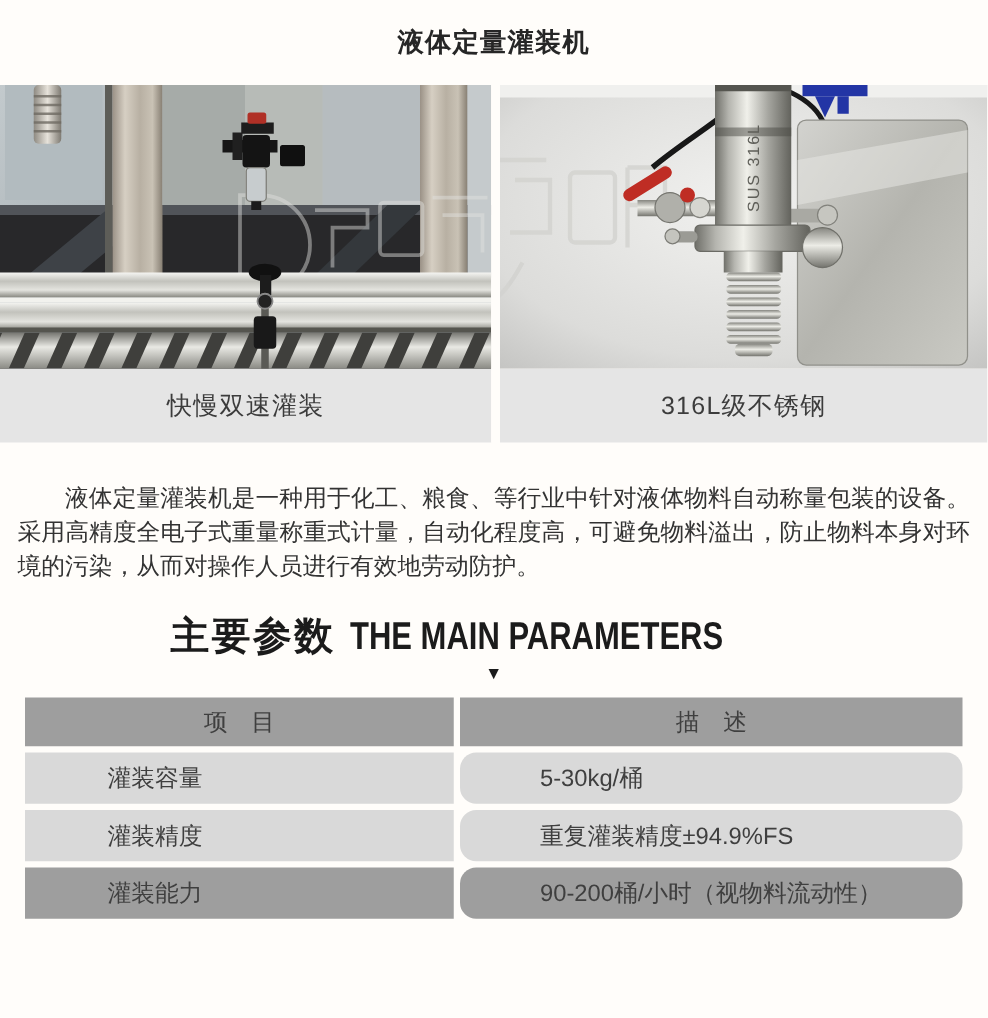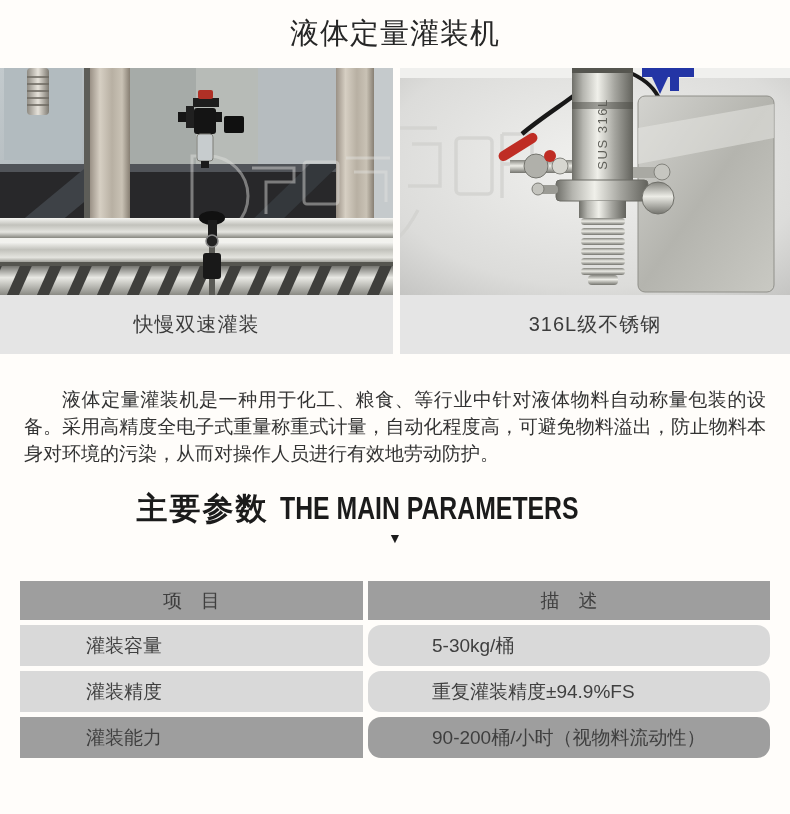--- a/index.html
+++ b/index.html
@@ -12,7 +12,7 @@
   }
   .title {
     height:68px; display:flex; align-items:center; justify-content:center;
-    font-size:29px; font-weight:400; color:#262626; letter-spacing:1px;
+    font-size:21px; font-weight:700; color:#262626; letter-spacing:1px;
   }
   .gallery { display:flex; width:790px; }
   .gallery .gap { width:7px; background:#fffdfa; }

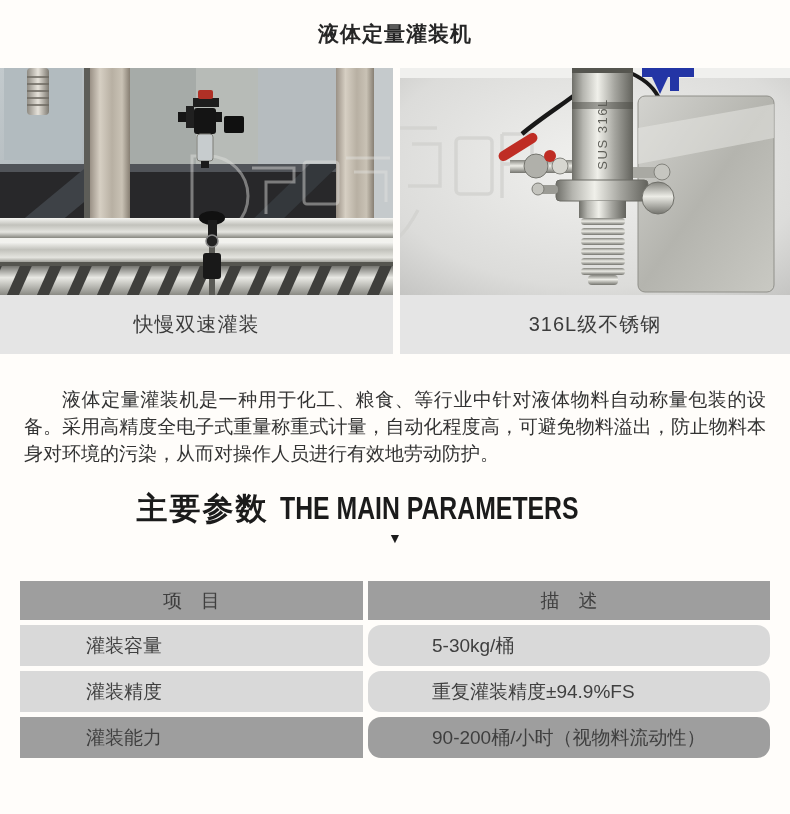--- a/index.html
+++ b/index.html
@@ -23,7 +23,7 @@
     font-size:20px; color:#3c3c3c; letter-spacing:1px;
   }
   .description {
-    margin-top:32px; padding:0 24px;
+    margin-top:32px; padding:0 14px;
     font-size:19px; line-height:27px; color:#333;
     text-indent:2em; text-align:justify;
   }

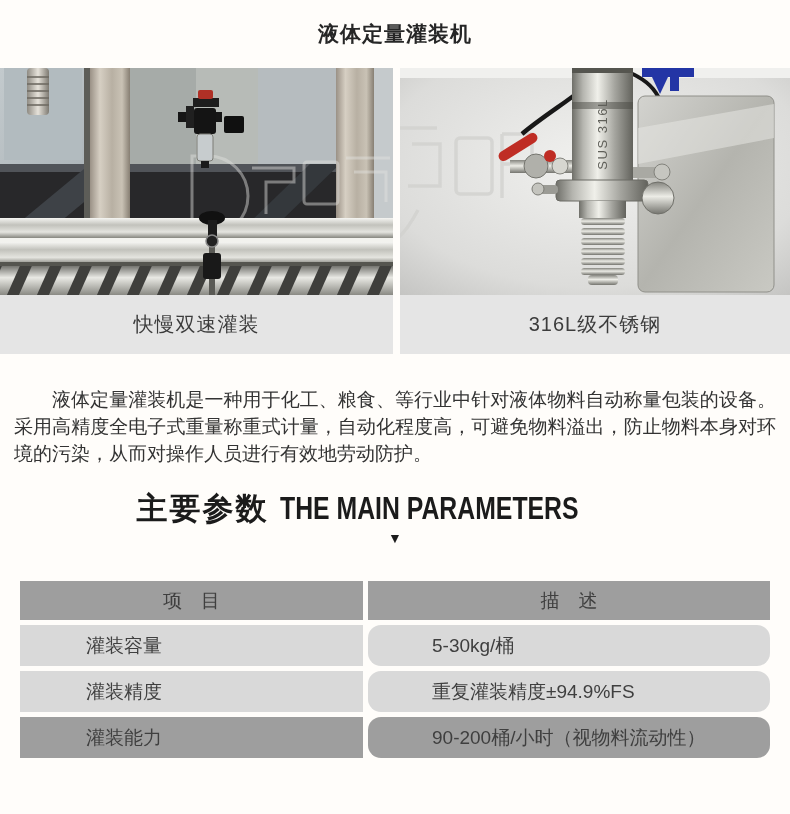--- a/index.html
+++ b/index.html
@@ -48,7 +48,7 @@
   .t-cell {
     font-size:19px; color:#3f3f3f; display:flex; align-items:center;
   }
-  .t-head .t-cell { height:39px; background:#9e9e9e; justify-content:center;margin-top:23px; }
+  .t-head .t-cell { height:39px; background:#9e9e9e; justify-content:center; }
   .t-data .t-cell { height:41px; }
   .t-data.light .t-cell { background:#d9d9d9; }
   .t-data.dark  .t-cell { background:#9e9e9e; }

